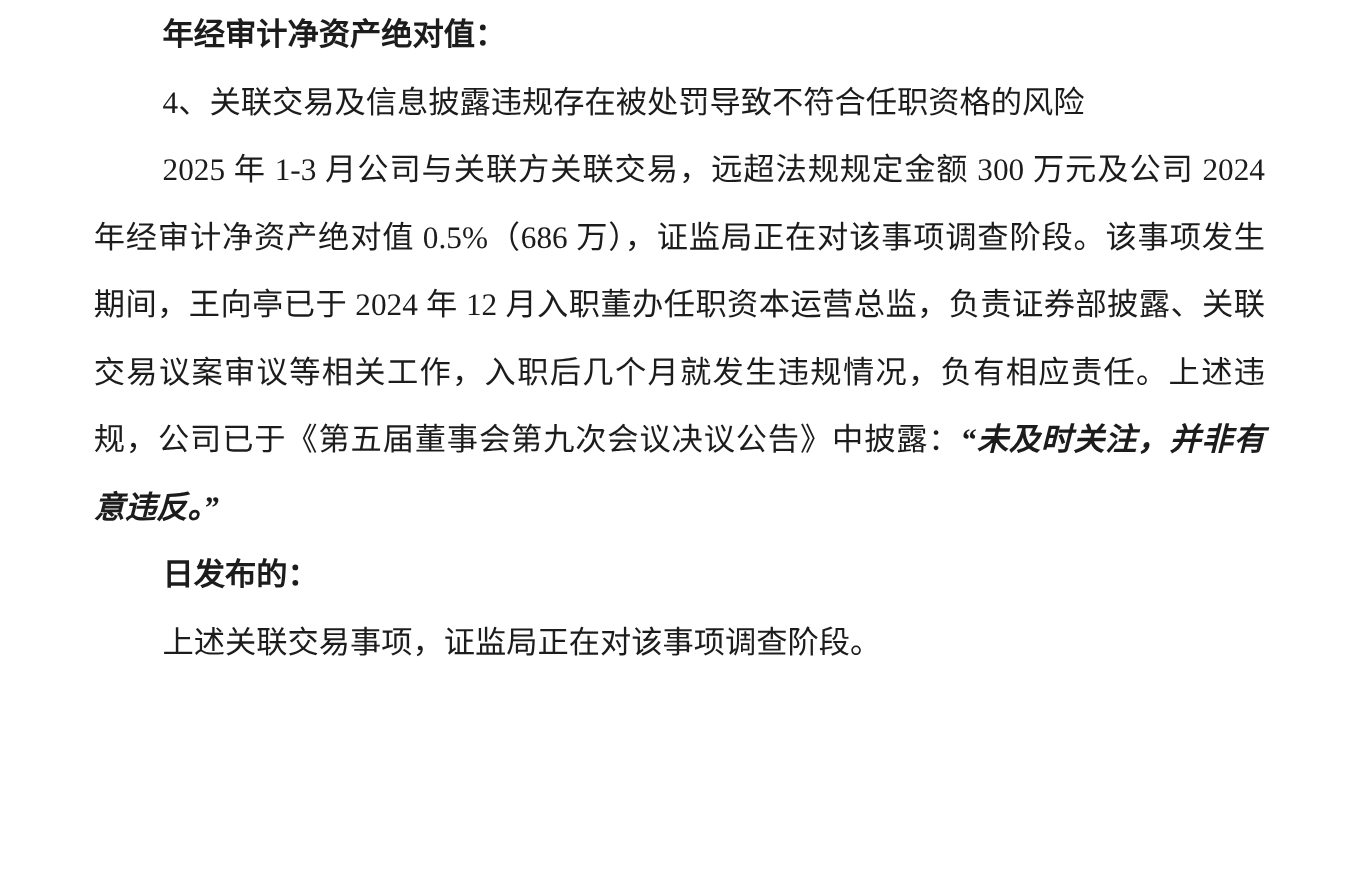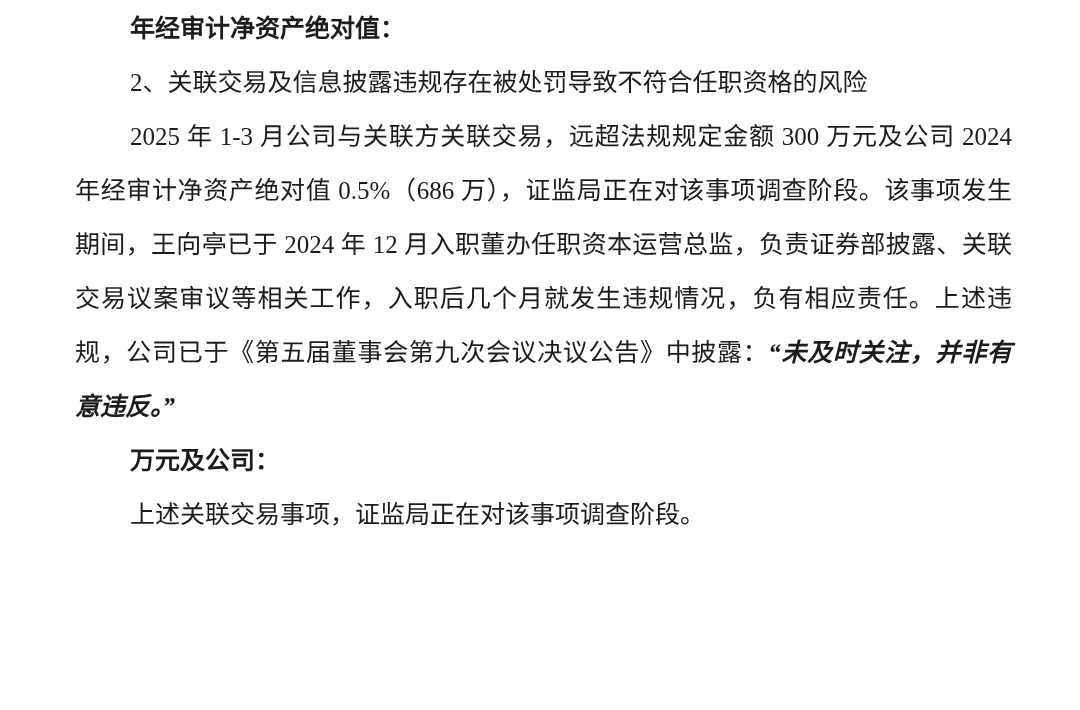--- a/index.html
+++ b/index.html
@@ -45,7 +45,7 @@
 
   <p class="heading">年经审计净资产绝对值：</p>
 
-  <p>2、关联交易及信息披露违规存在被处罚导致不符合任职资格的风险</p>
+  <p>4、关联交易及信息披露违规存在被处罚导致不符合任职资格的风险</p>
 
   <p><span>2025 年 1-3 月公司与关联方关联交易，远超法规规定金额 300 万元及公司 2024 年经审计净资产绝对值 0.5%（686 万），证监局正在对该事项调查阶段。该事项发生期间，王向亭已于 2024 年 12 月入职董办任职资本运营总监，负责证券部披露、关联交易议案审议等相关工作，入职后几个月就发生违规情况，负有相应责任。上述违规，公司已于《第五届董事会第九次会议决议公告》中披露：</span><span class="quote">“未及时关注，并非有意违反。”</span></p>
 

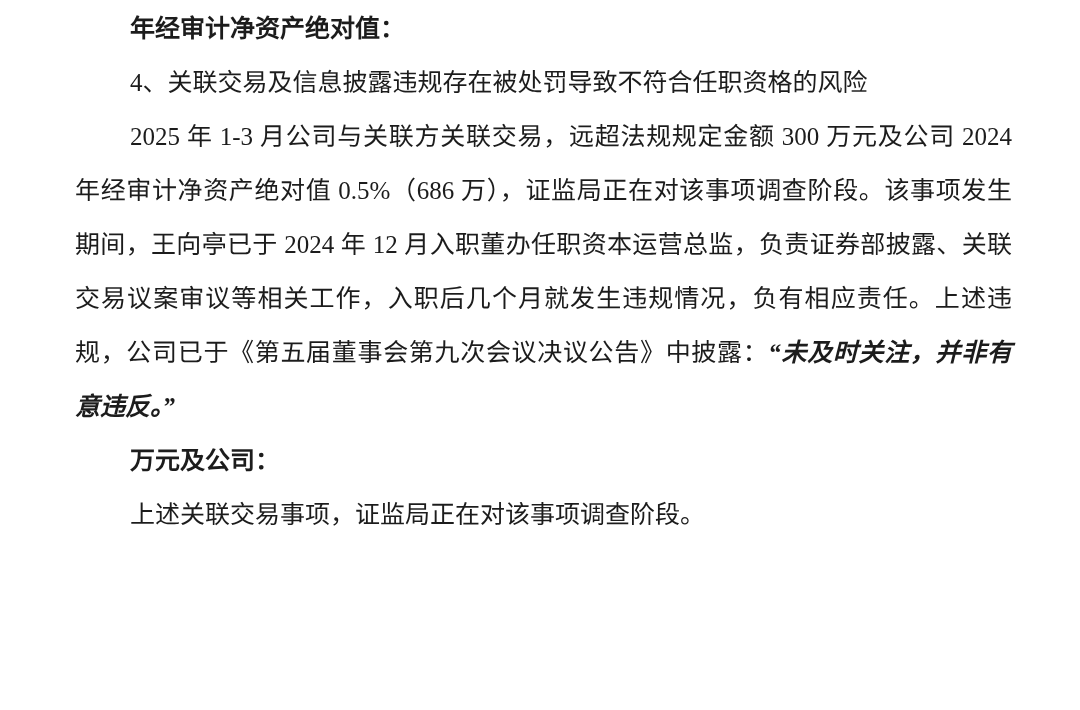--- a/index.html
+++ b/index.html
@@ -50,7 +50,7 @@
   <p><span>2025 年 1-3 月公司与关联方关联交易，远超法规规定金额 300 万元及公司 2024 年经审计净资产绝对值 0.5%（686 万），证监局正在对该事项调查阶段。该事项发生期间，王向亭已于 2024 年 12 月入职董办任职资本运营总监，负责证券部披露、关联交易议案审议等相关工作，入职后几个月就发生违规情况，负有相应责任。上述违规，公司已于《第五届董事会第九次会议决议公告》中披露：</span><span class="quote">“未及时关注，并非有意违反。”</span></p>
 
 
-  <p class="heading">万元及公司：</p>
+  <p class="heading">日发布的：</p>
 
 
   <p>上述关联交易事项，证监局正在对该事项调查阶段。</p>

